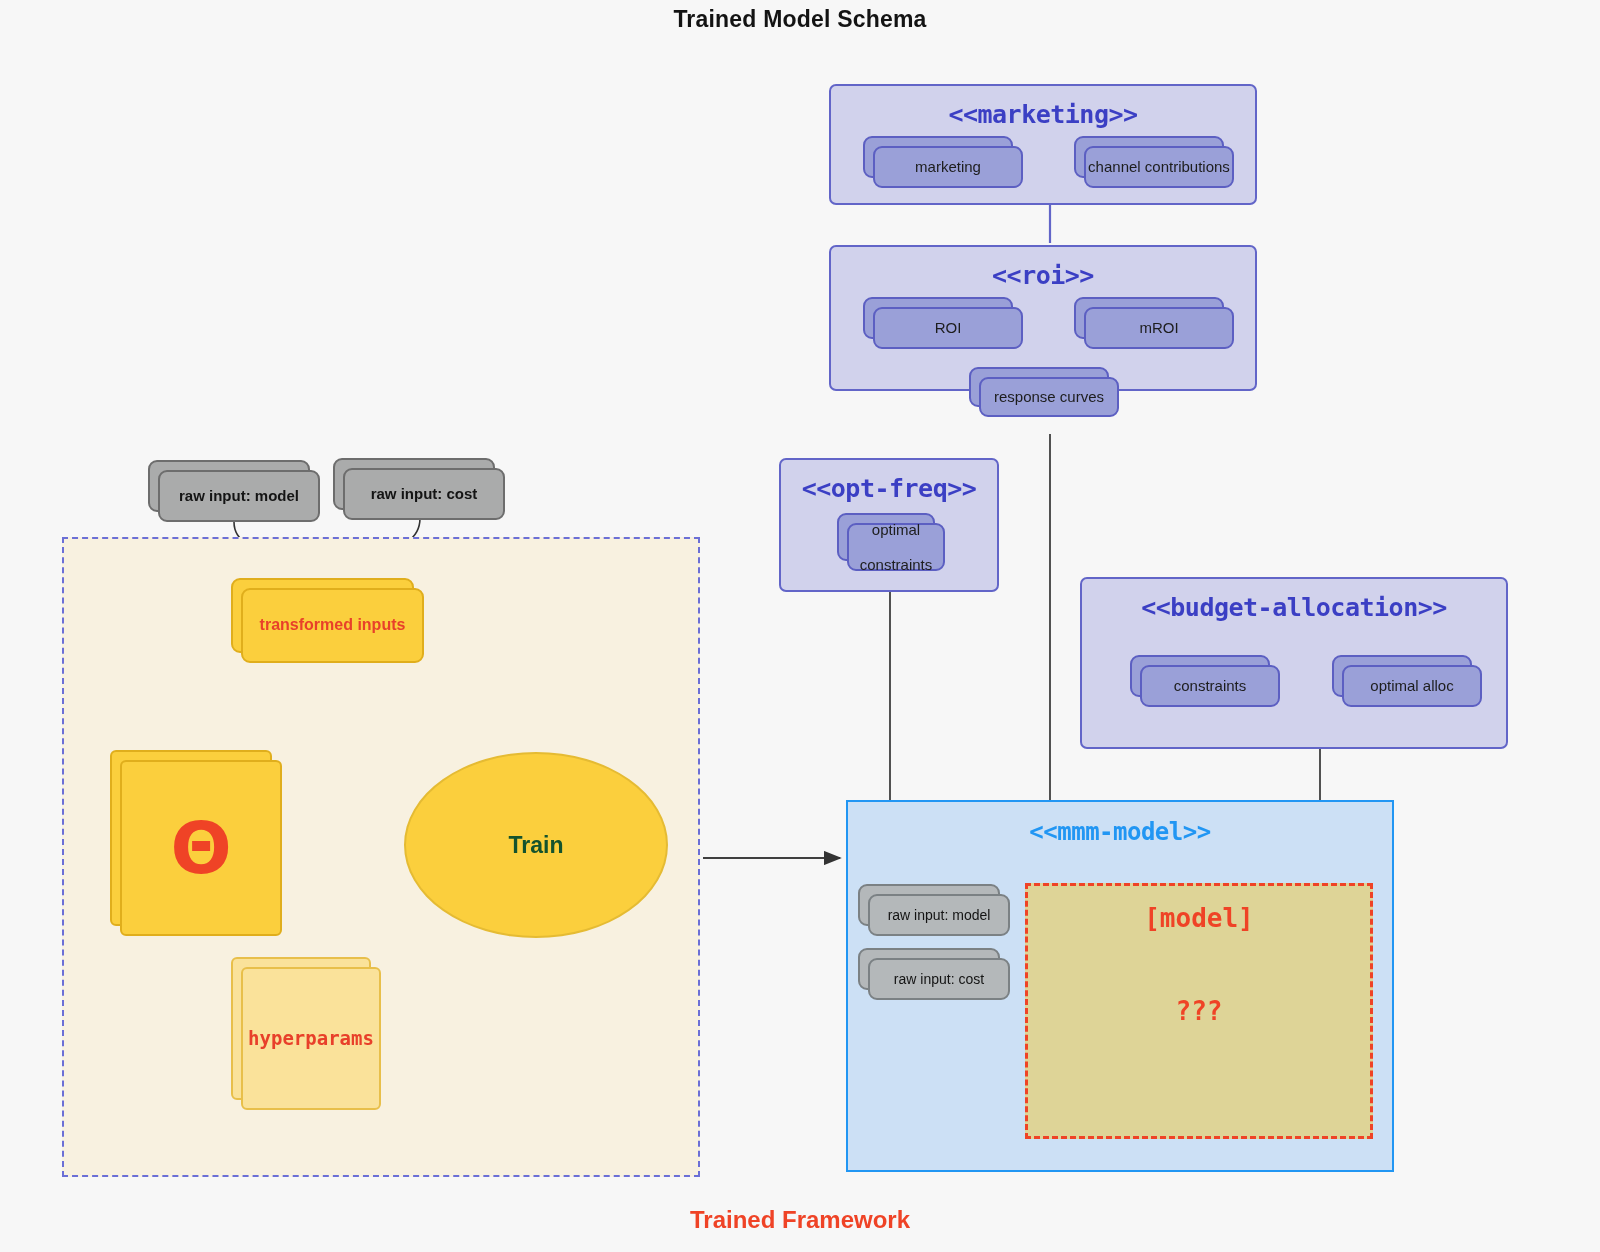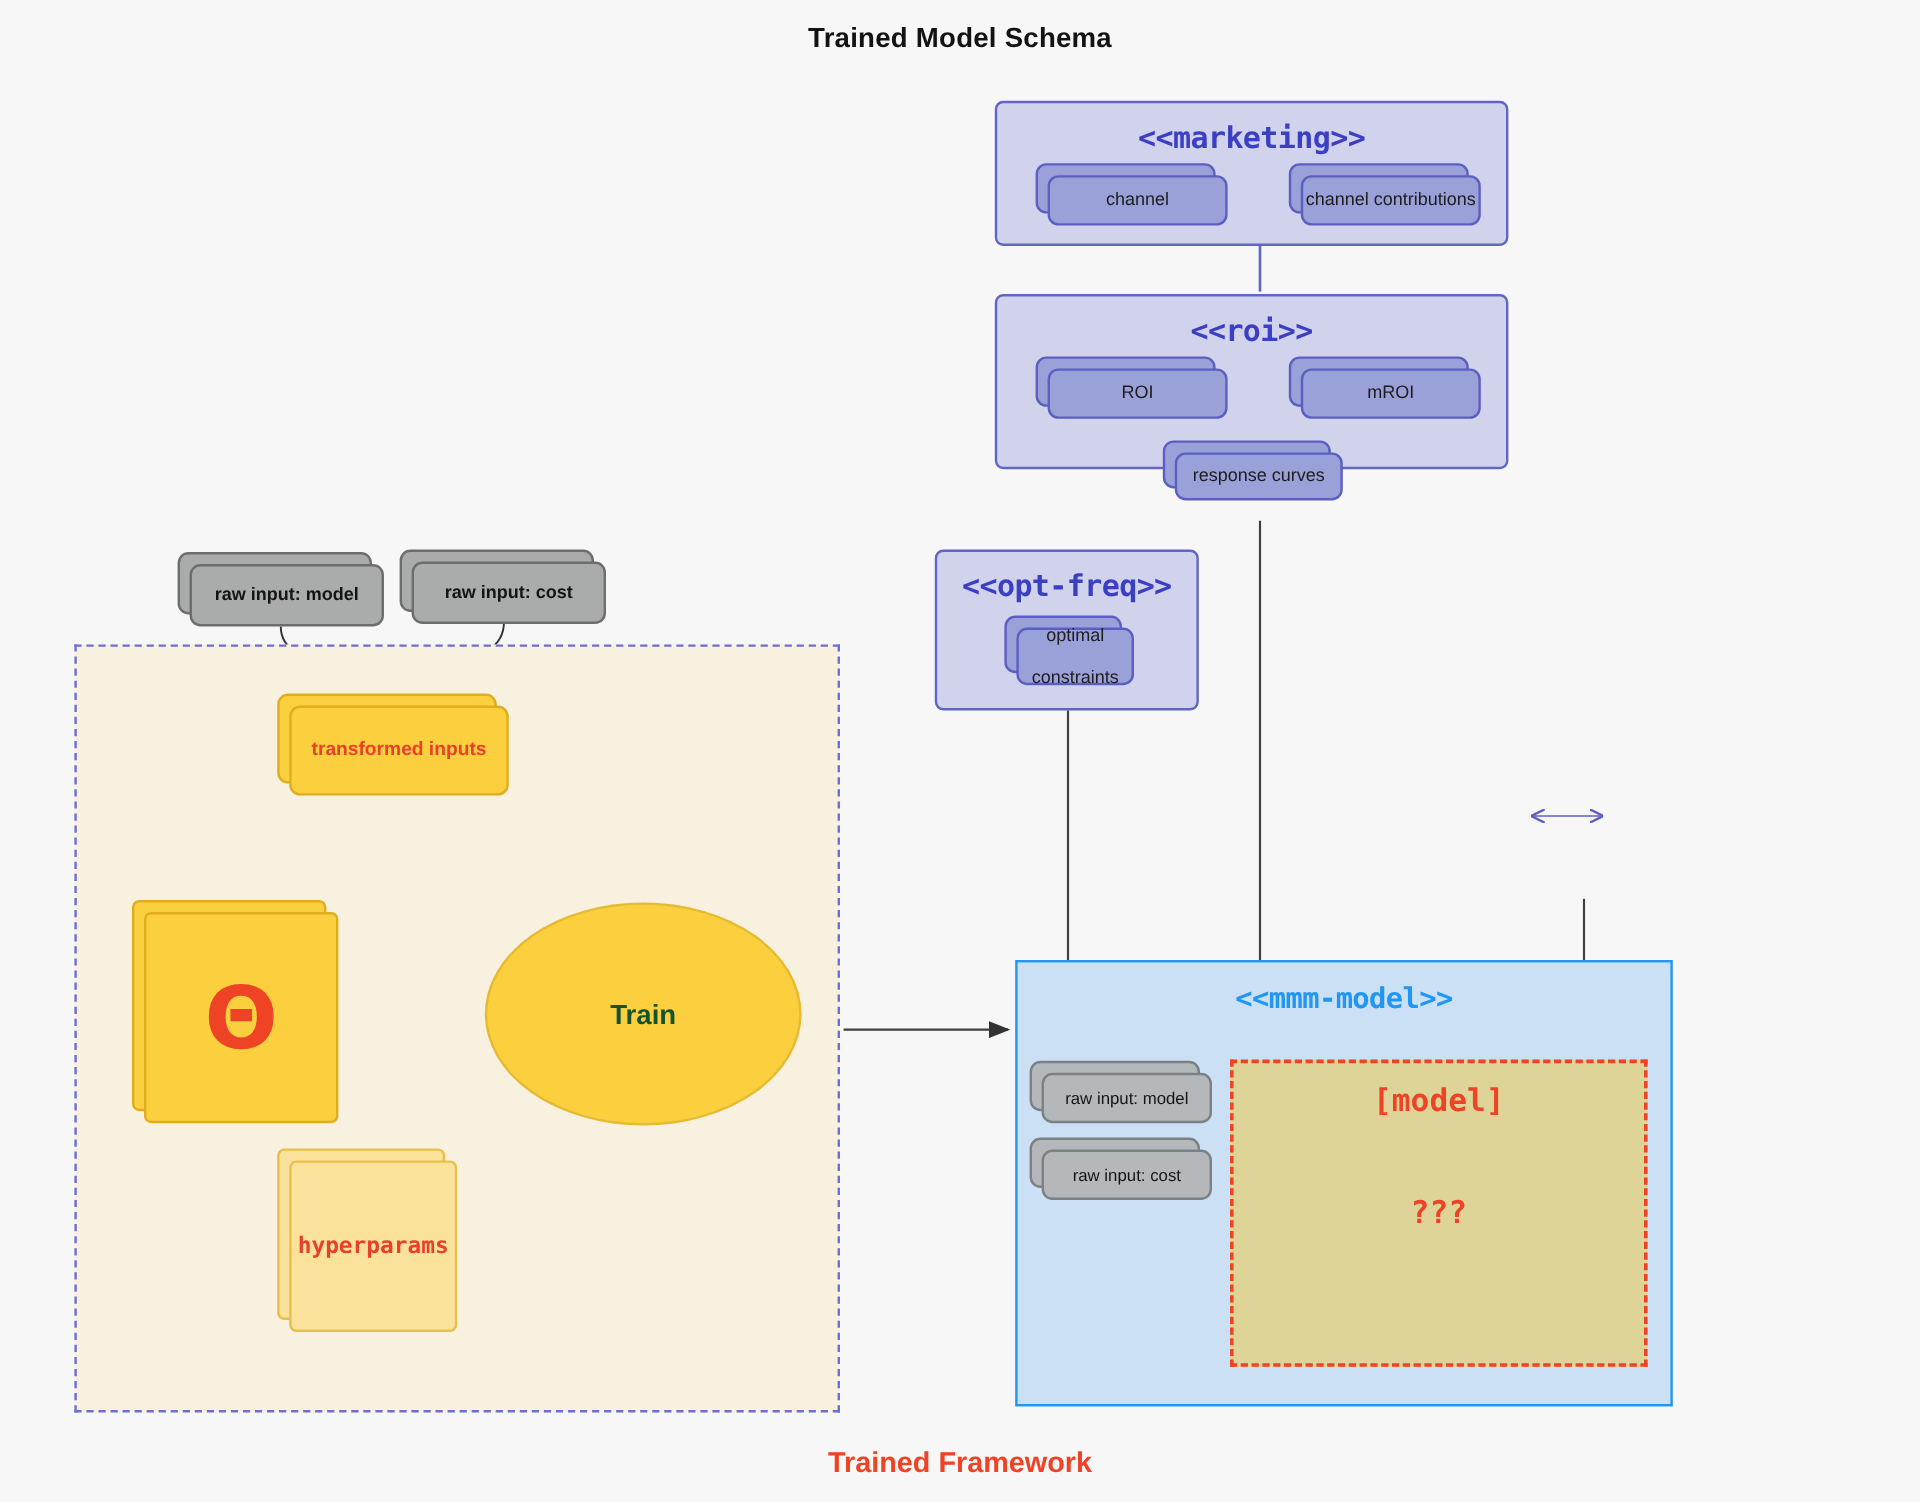--- a/index.html
+++ b/index.html
@@ -14,7 +14,7 @@
   svg.edges{position:absolute;left:0;top:0;width:1600px;height:1252px;pointer-events:none;}
 
   #title{
-    position:absolute;left:0;top:18px;width:1600px;text-align:center;
+    position:absolute;left:0;top:6px;width:1600px;text-align:center;
     font-size:23px;font-weight:bold;color:#131313;
     letter-spacing:.2px;
   }

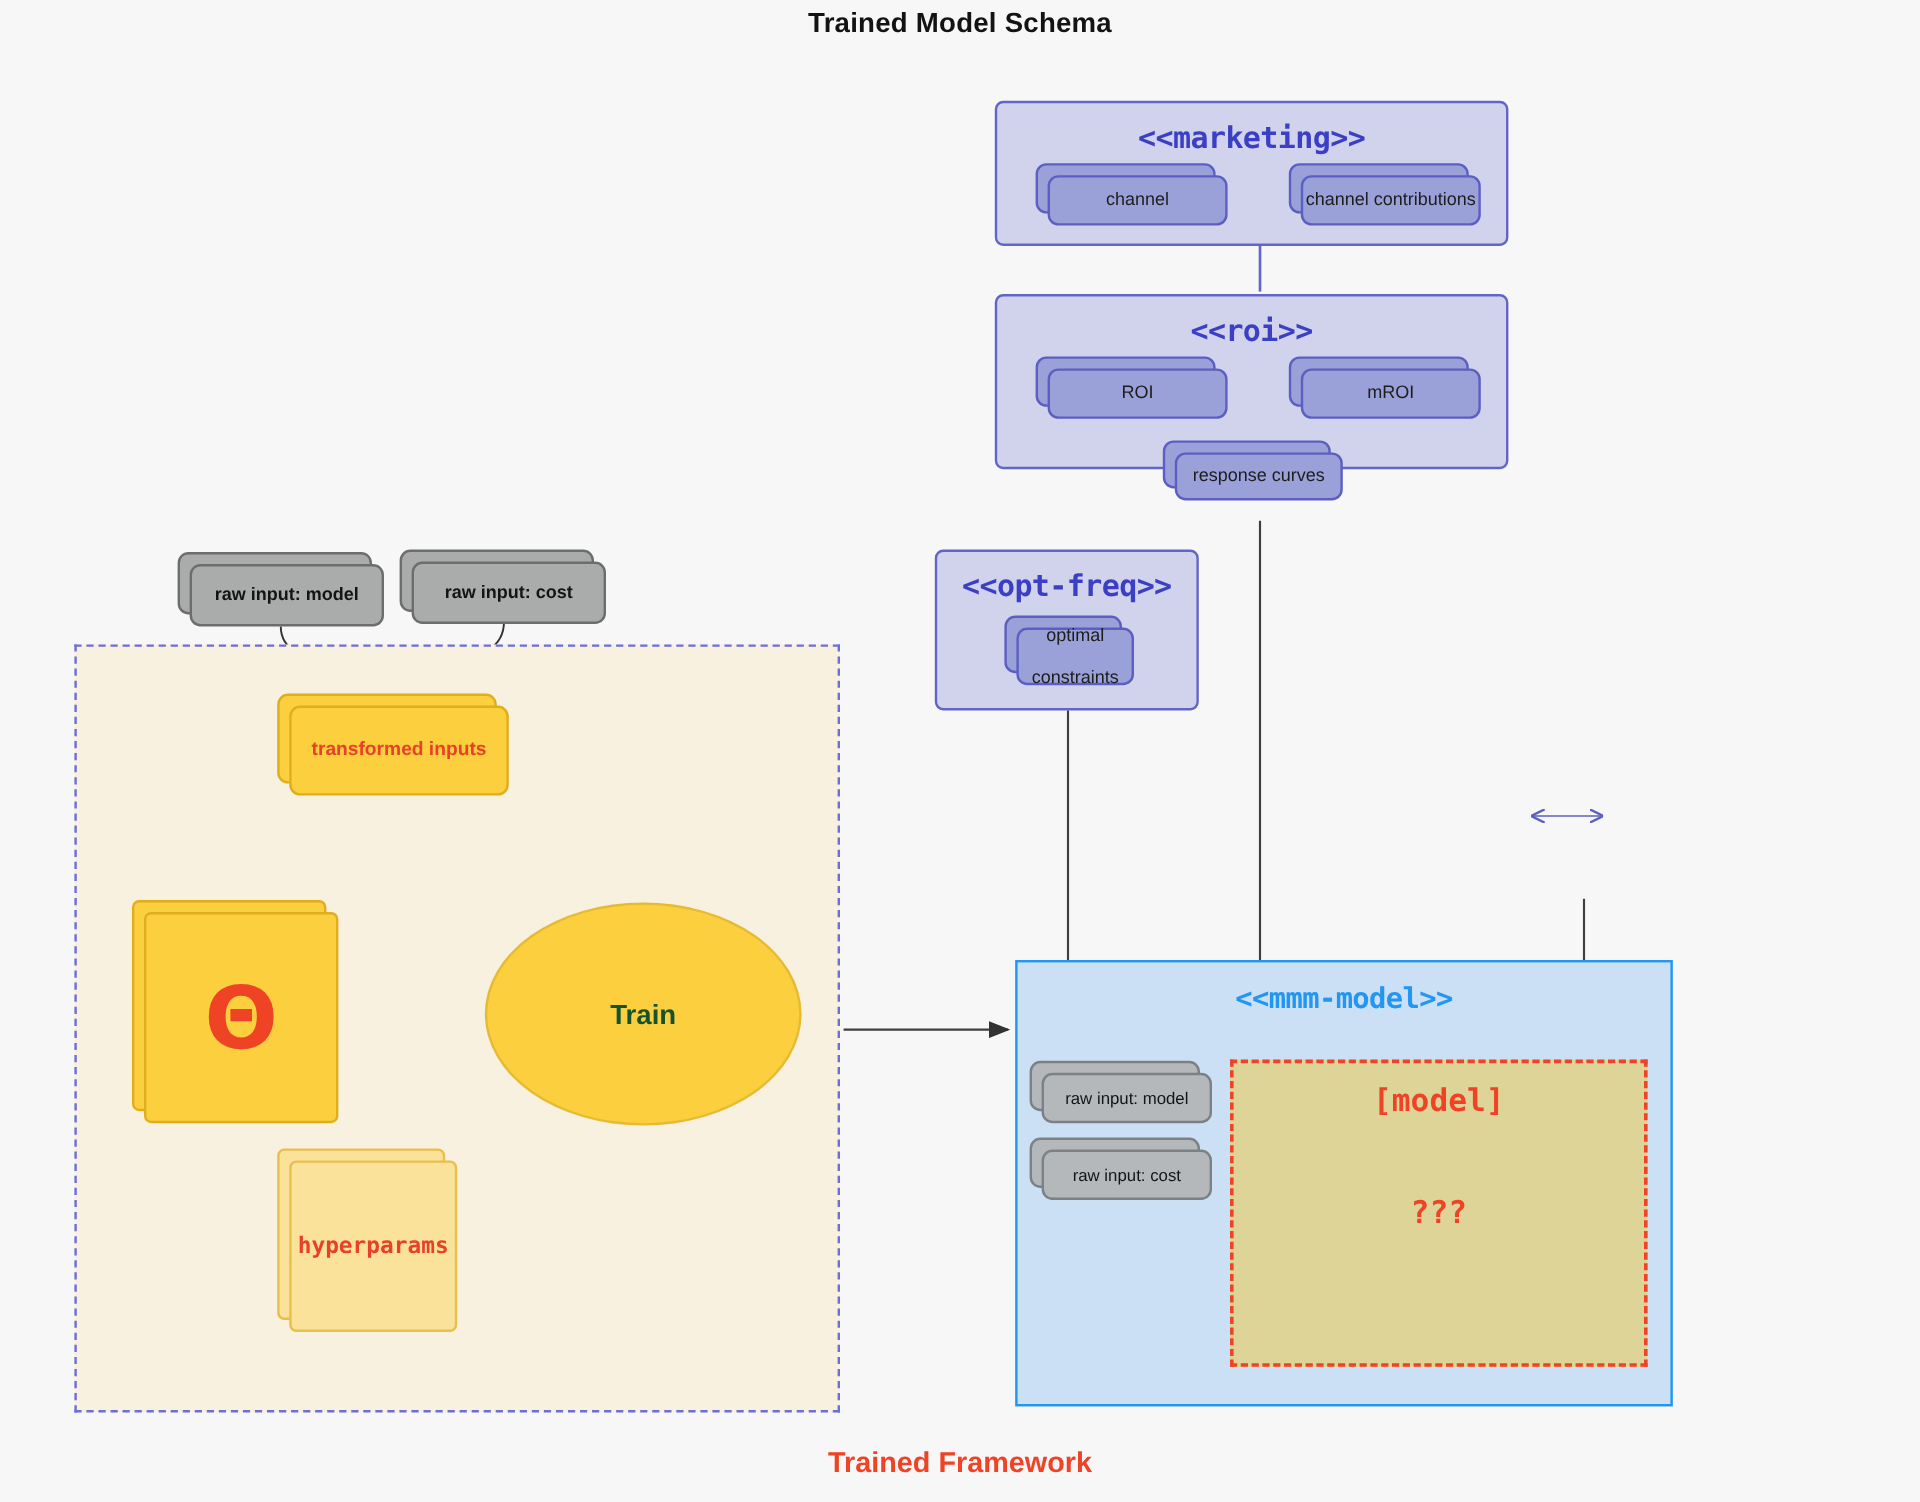--- a/index.html
+++ b/index.html
@@ -167,7 +167,7 @@
     <div class="node n-purple" style="left:32px;top:50px;width:160px;height:52px;">
       <div class="shadow"></div>
       <div class="face">
-        <span>channel</span>
+        <span>marketing</span>
       </div>
     </div>
     <div class="node n-purple" style="left:243px;top:50px;width:160px;height:52px;">

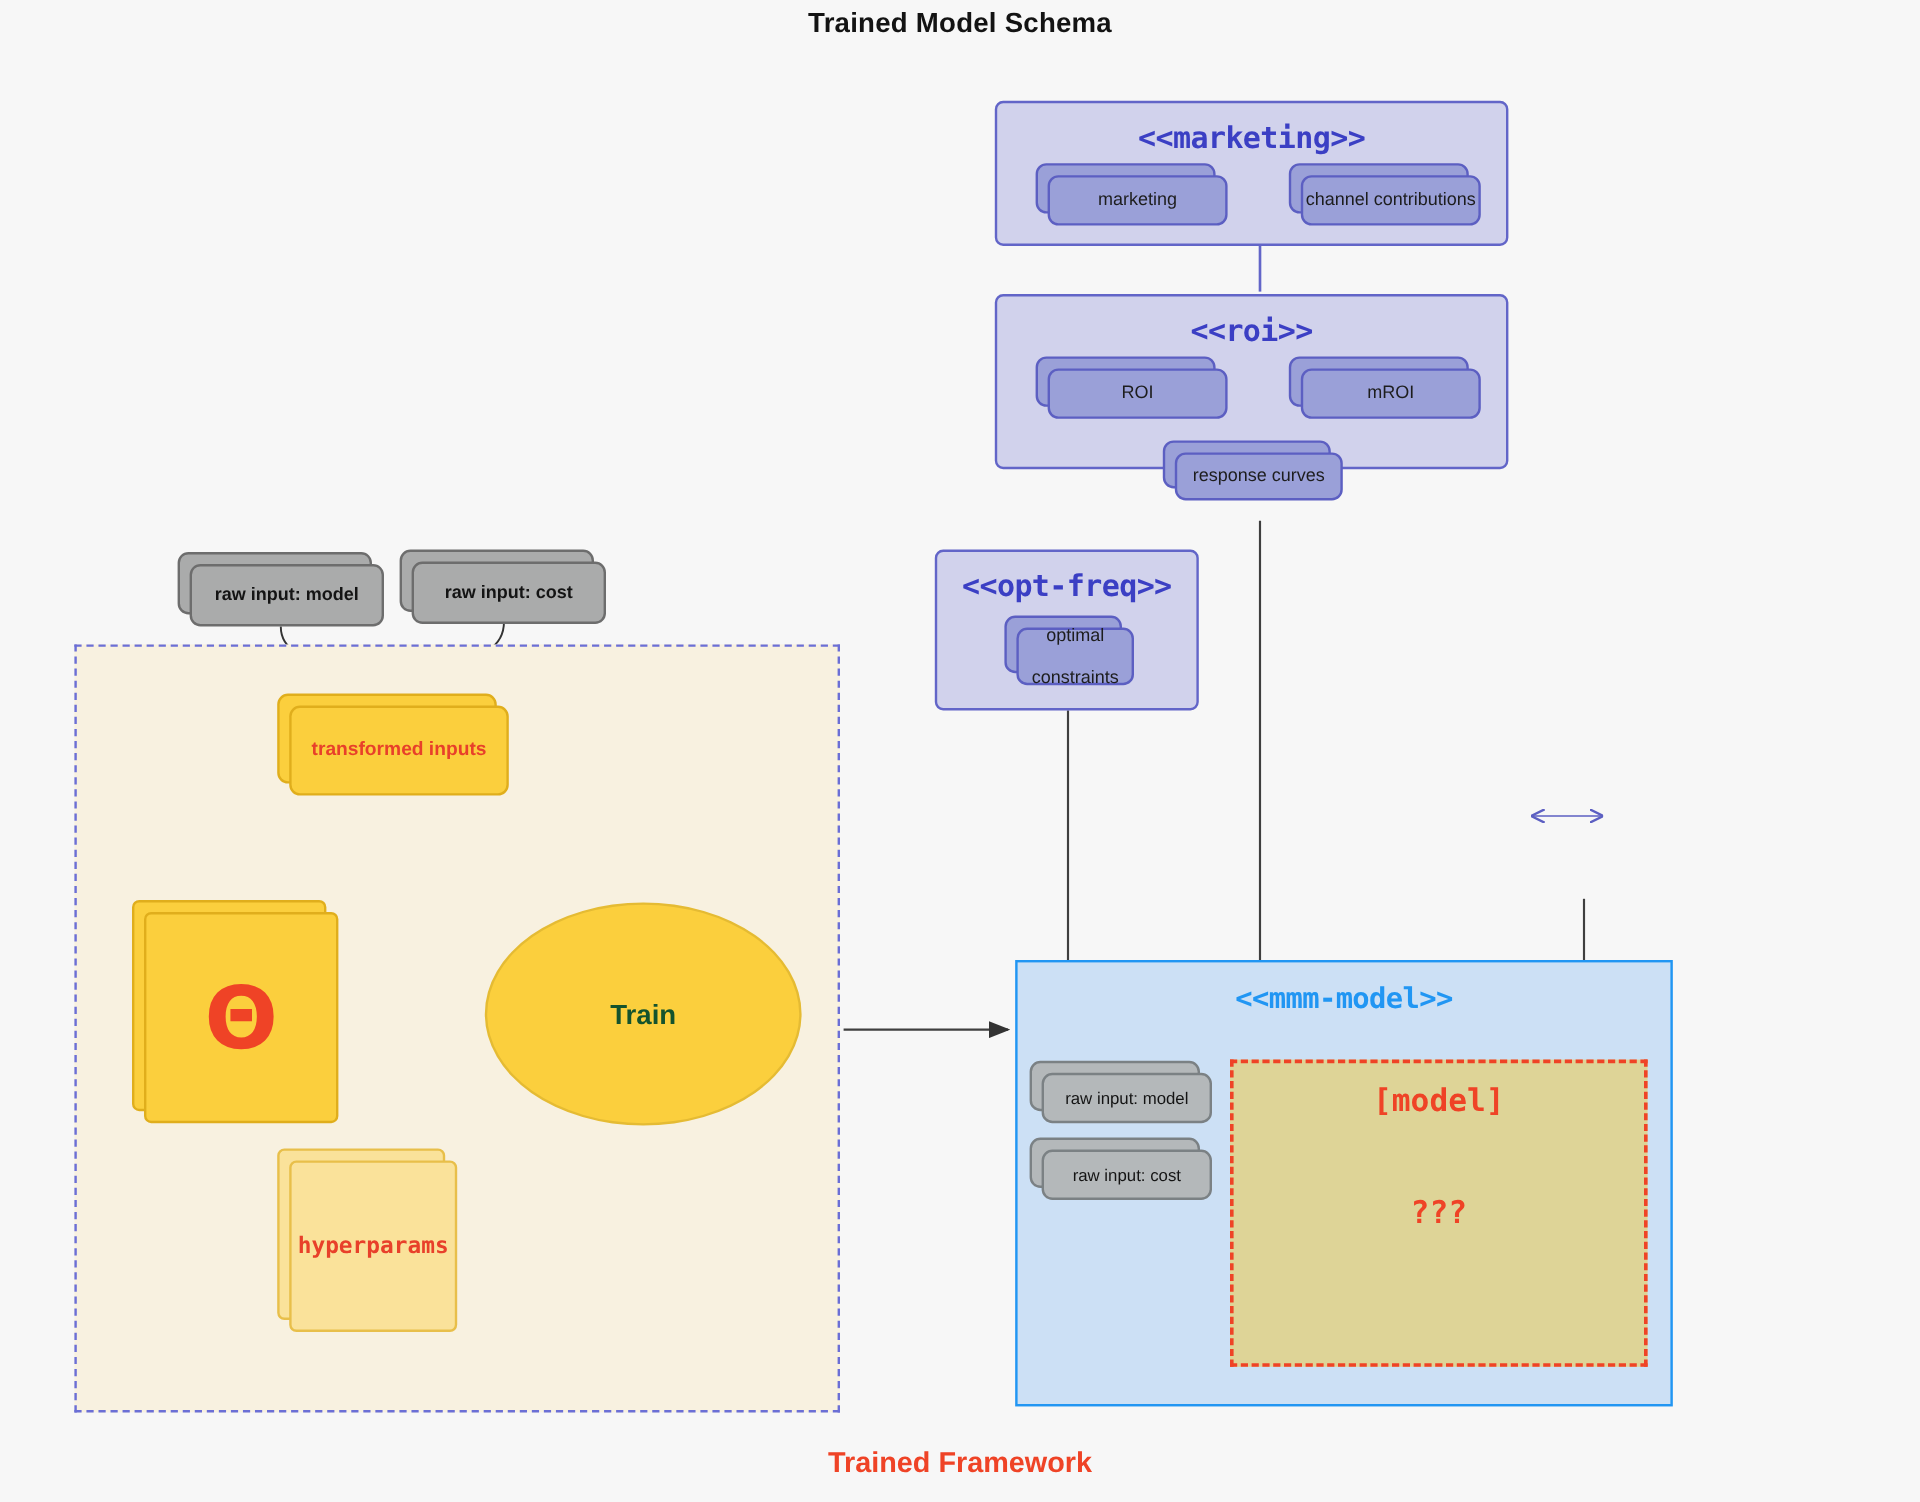--- a/index.html
+++ b/index.html
@@ -213,6 +213,21 @@
     </div>
   </div>
 
+  <div class="pkg" id="pkg-budget" style="left:1080px;top:577px;width:428px;height:172px;">
+    <div class="pkg-title">&lt;&lt;budget-allocation&gt;&gt;</div>
+    <div class="node n-purple" style="left:48px;top:76px;width:150px;height:52px;">
+      <div class="shadow"></div>
+      <div class="face">
+        <span>constraints</span>
+      </div>
+    </div>
+    <div class="node n-purple" style="left:250px;top:76px;width:150px;height:52px;">
+      <div class="shadow"></div>
+      <div class="face">
+        <span>optimal alloc</span>
+      </div>
+    </div>
+  </div>
 
   <div class="node n-gray" style="left:148px;top:460px;width:172px;height:62px;">
     <div class="shadow"></div>

